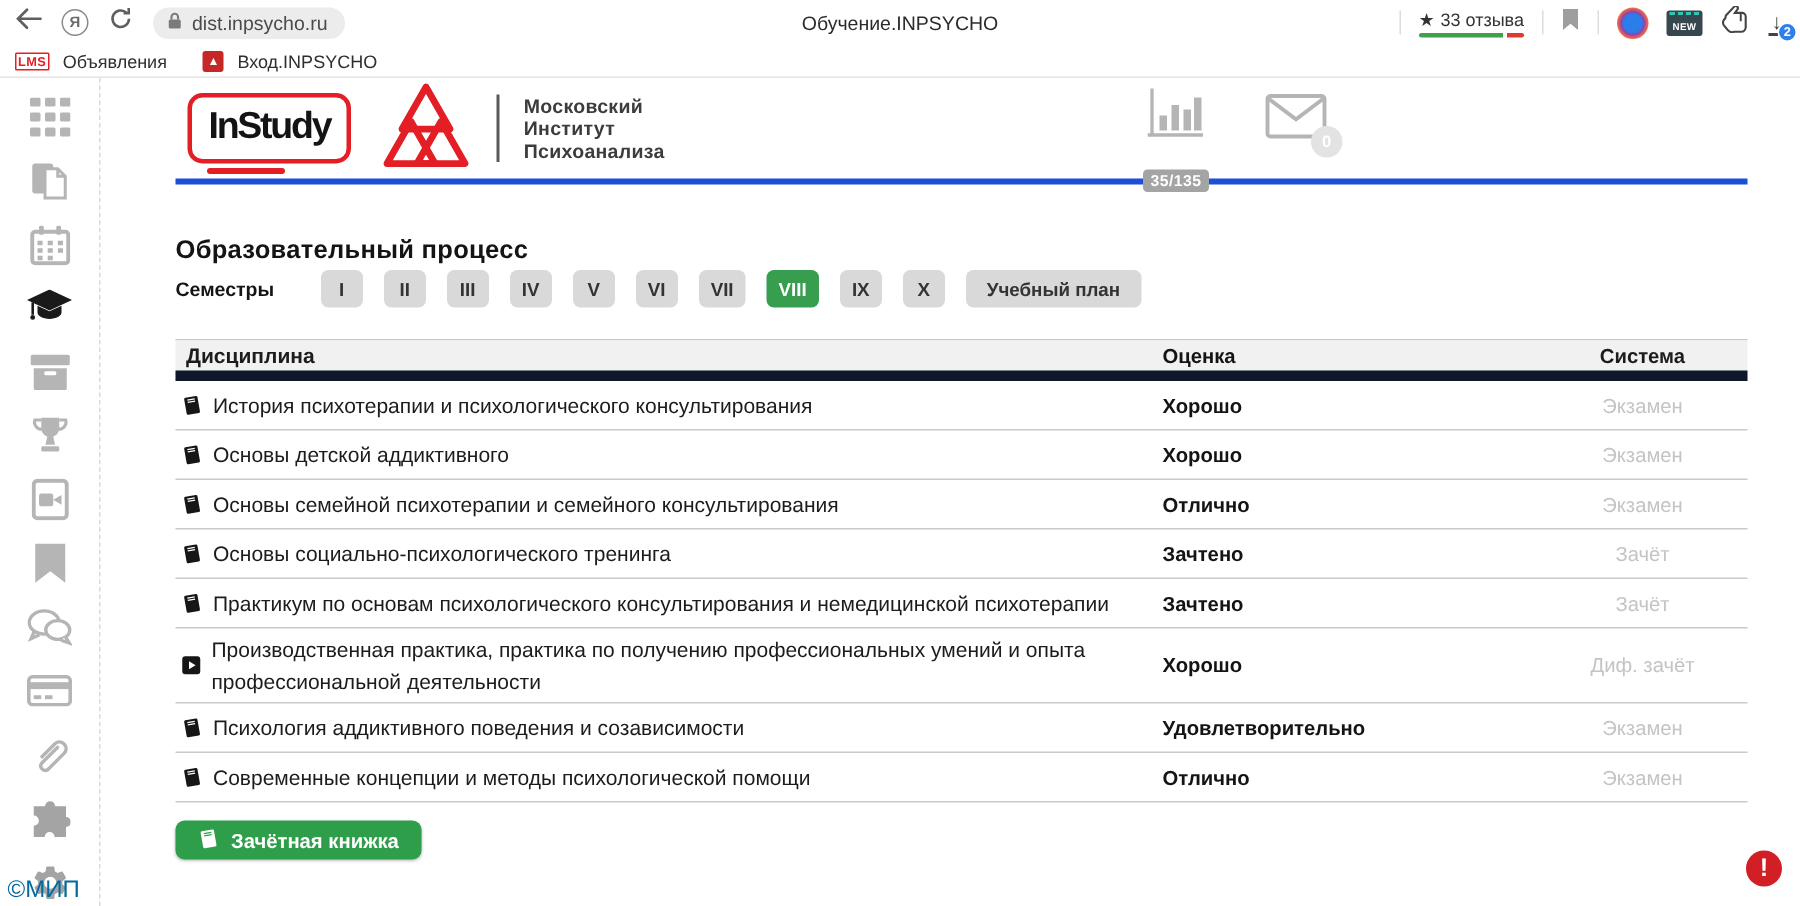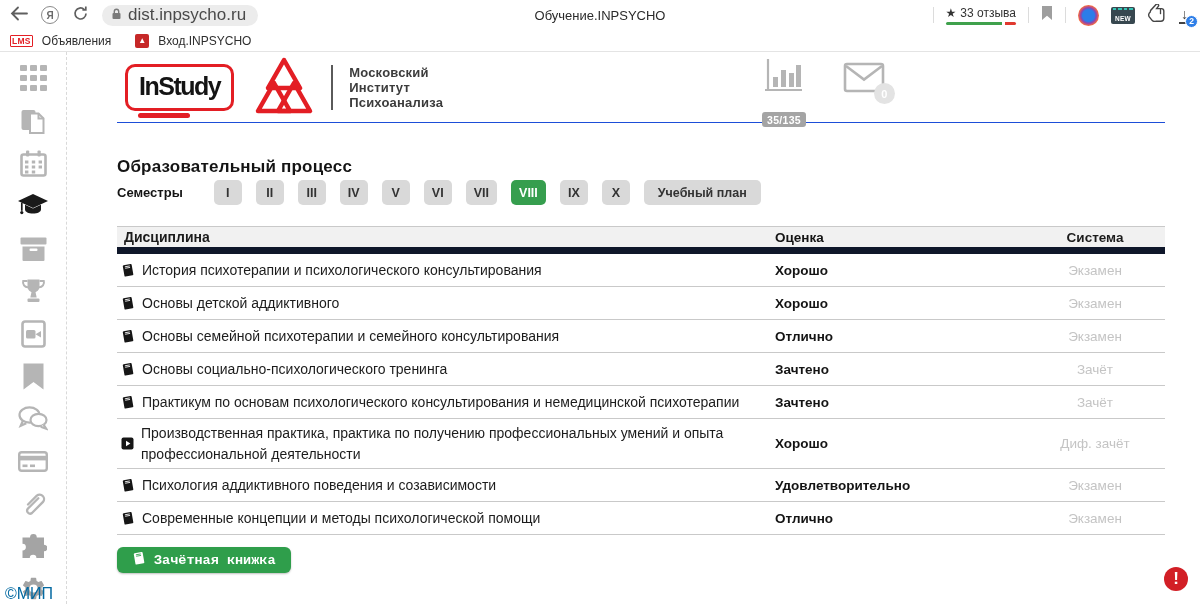--- a/index.html
+++ b/index.html
@@ -12,7 +12,7 @@
   .tb-left, .tb-right { display:flex; align-items:center; gap:13px; z-index:1; }
   .tb-right { margin-left:auto; gap:12px; }
   .ya-circle { width:18px; height:18px; border:1.6px solid #8a8a8a; border-radius:50%; display:flex; align-items:center; justify-content:center; font-size:10px; font-weight:bold; color:#6a6a6a; }
-  .url-pill { display:flex; align-items:center; gap:6px; background:#ececec; border-radius:12px; height:21px; padding:0 12px 0 9px; font-size:17px; color:#4a4a4a; }
+  .url-pill { display:flex; align-items:center; gap:6px; background:#ececec; border-radius:12px; height:21px; padding:0 12px 0 9px; font-size:13px; color:#4a4a4a; }
   .vsep { width:1px; height:16px; background:#dcdcdc; }
   .reviews { display:flex; flex-direction:column; align-items:center; gap:2px; cursor:pointer; }
   .reviews-line { display:flex; align-items:center; gap:4px; font-size:12px; color:#333; }

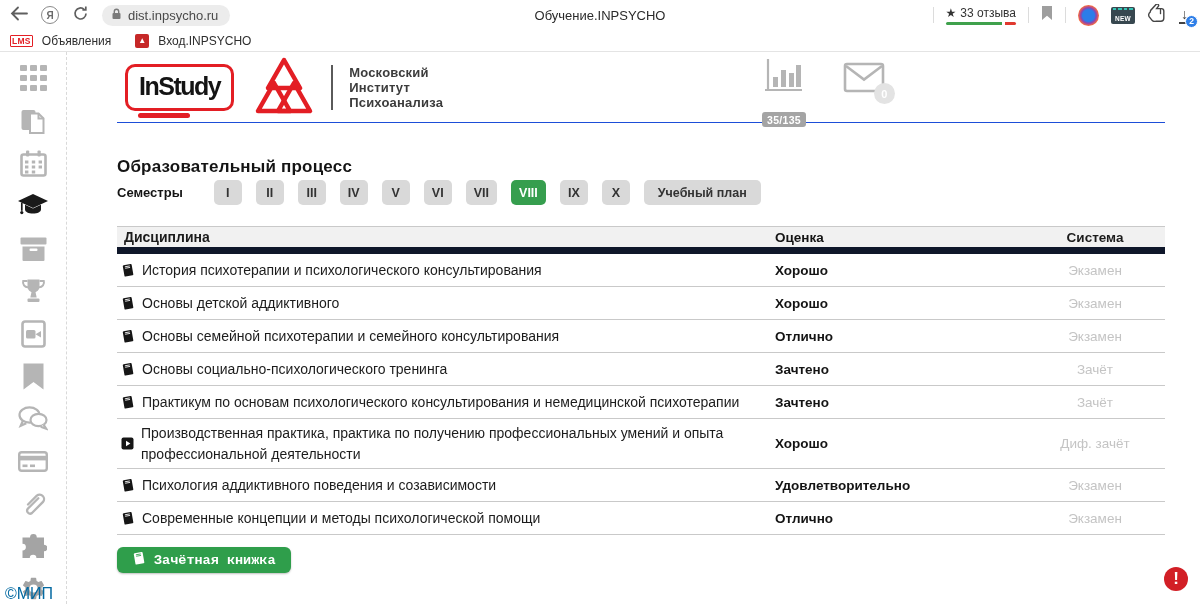--- a/index.html
+++ b/index.html
@@ -37,7 +37,7 @@
 
   .content { flex:1; padding:0 35px 0 50px; position:relative; }
 
-  .site-header { height:71px; border-bottom:1px solid #1d4ed8; display:flex; align-items:center; position:relative; }
+  .site-header { height:71px; border-bottom:4px solid #1d4ed8; display:flex; align-items:center; position:relative; }
   .logo-group { display:flex; align-items:center; gap:13px; }
   .instudy-frame { position:relative; border:3.5px solid #e31e24; border-radius:10px; padding:5px 11px 7px; margin-left:8px; }
   .instudy-frame:after { content:""; position:absolute; left:10px; bottom:-10px; width:52px; height:4.5px; background:#e31e24; border-radius:3px; }

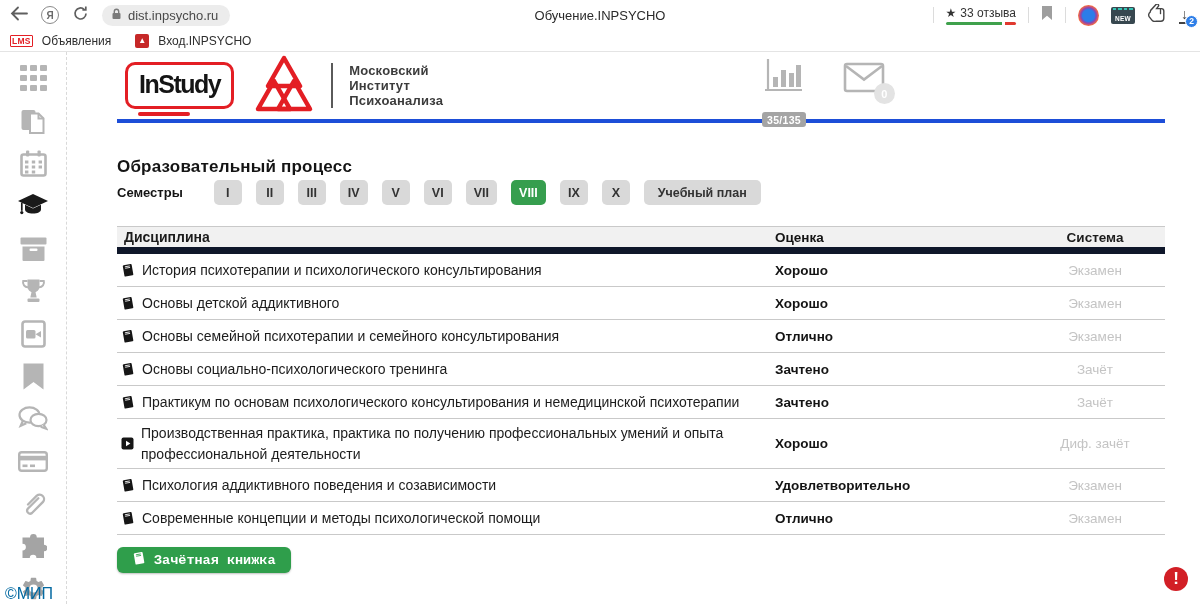--- a/index.html
+++ b/index.html
@@ -69,7 +69,7 @@
   .row-icon { flex-shrink:0; display:flex; }
 
   .footer-row { margin-top:12px; }
-  .gradebook-btn { background:#2f9e4b; color:#fff; font-family:Liberation Mono, monospace; font-weight:bold; font-size:13.5px; border:none; border-radius:6px; height:26px; padding:0 15px; display:inline-flex; align-items:center; gap:8px; cursor:pointer; box-shadow:0 1px 2px rgba(0,0,0,.25);text-align:right; }
+  .gradebook-btn { background:#2f9e4b; color:#fff; font-family:Liberation Sans, sans-serif; font-weight:bold; font-size:13.5px; border:none; border-radius:6px; height:26px; padding:0 15px; display:inline-flex; align-items:center; gap:8px; cursor:pointer; box-shadow:0 1px 2px rgba(0,0,0,.25);text-align:right; }
   .alert-icon { position:absolute; right:12px; bottom:13px; width:24px; height:24px; border-radius:50%; background:#d21f26; color:#fff; font-weight:800; font-size:17px; display:flex; align-items:center; justify-content:center; cursor:pointer; }
 </style>
 </head>

